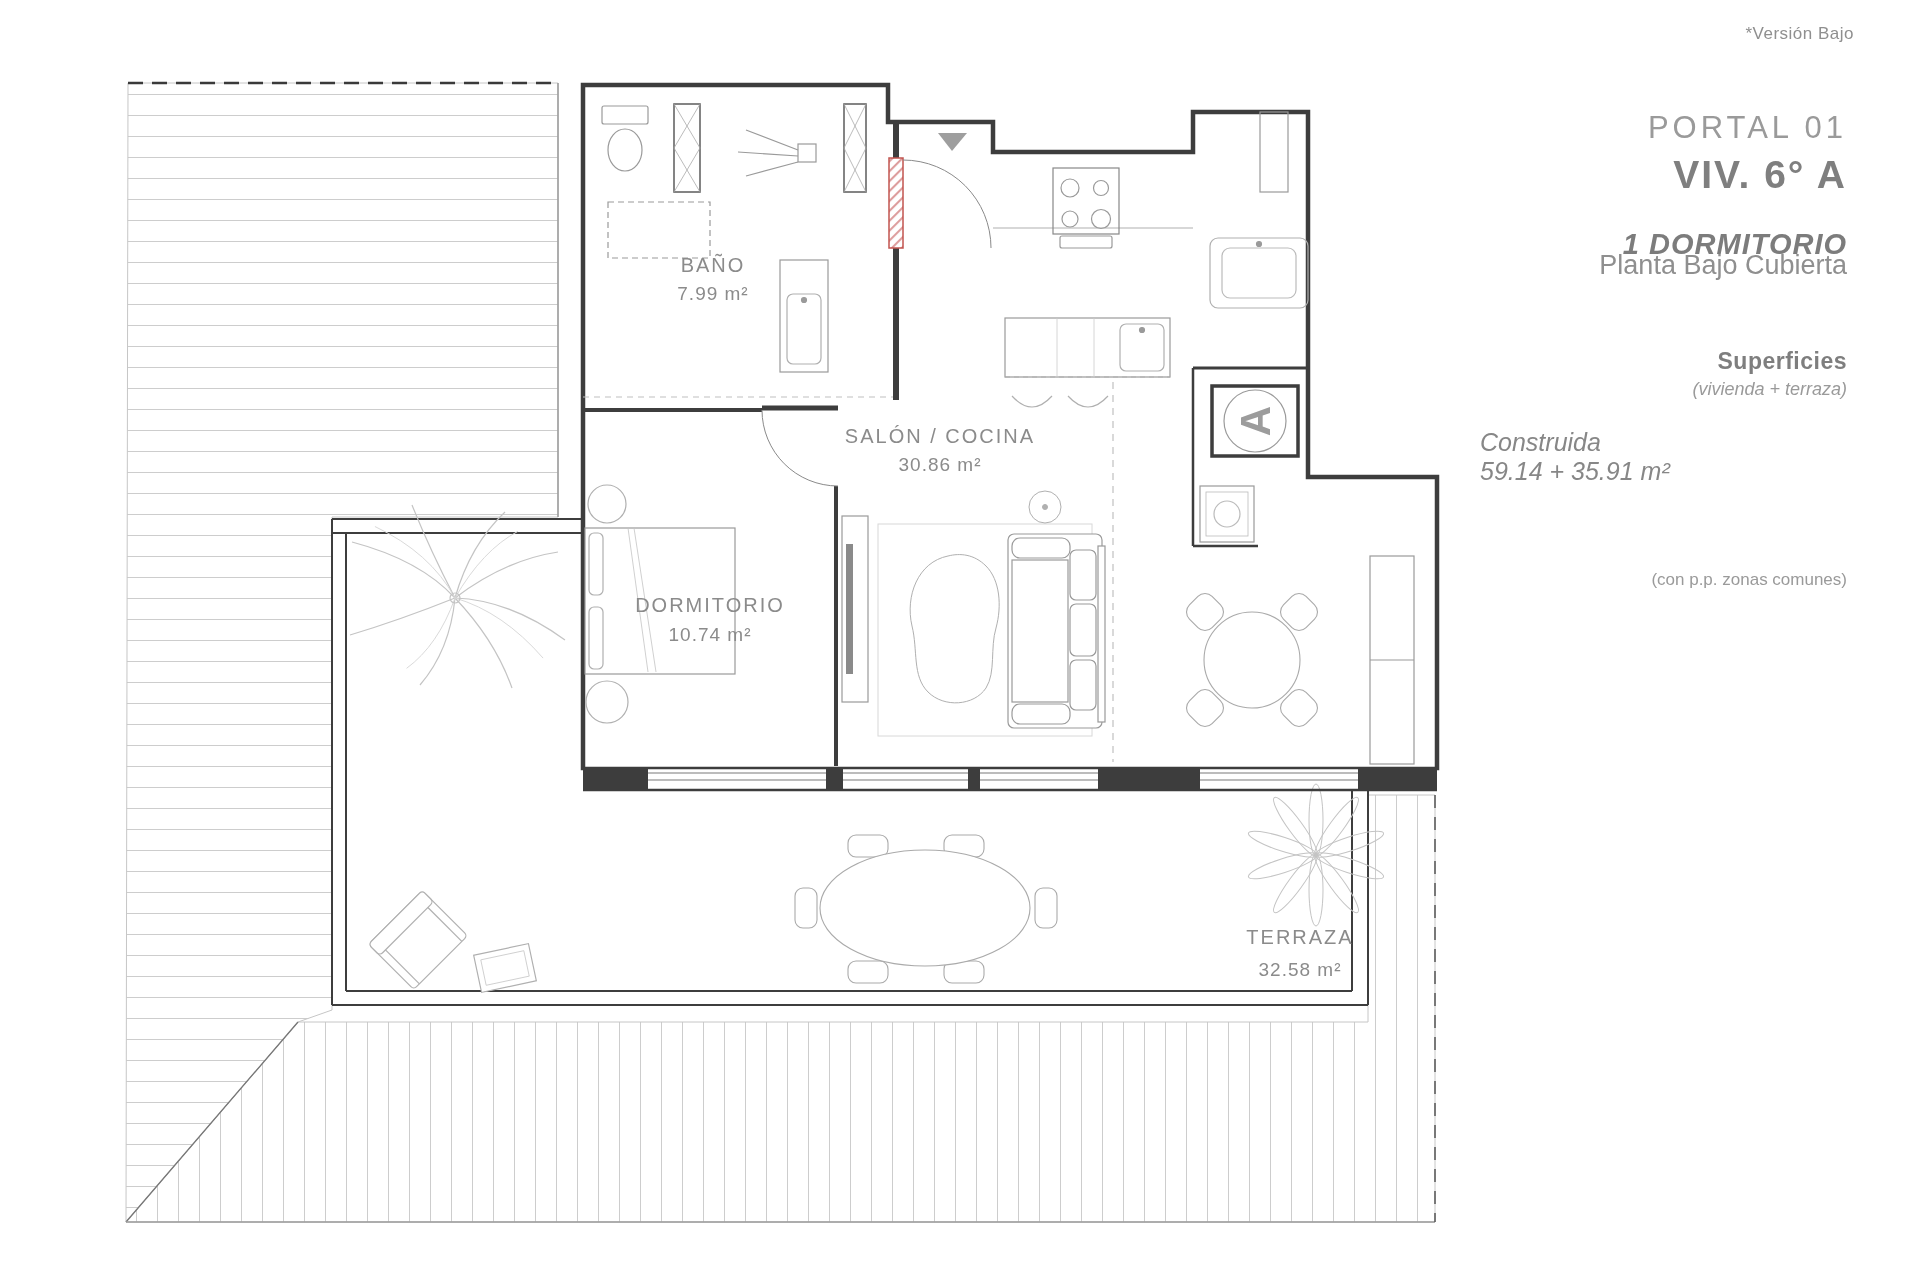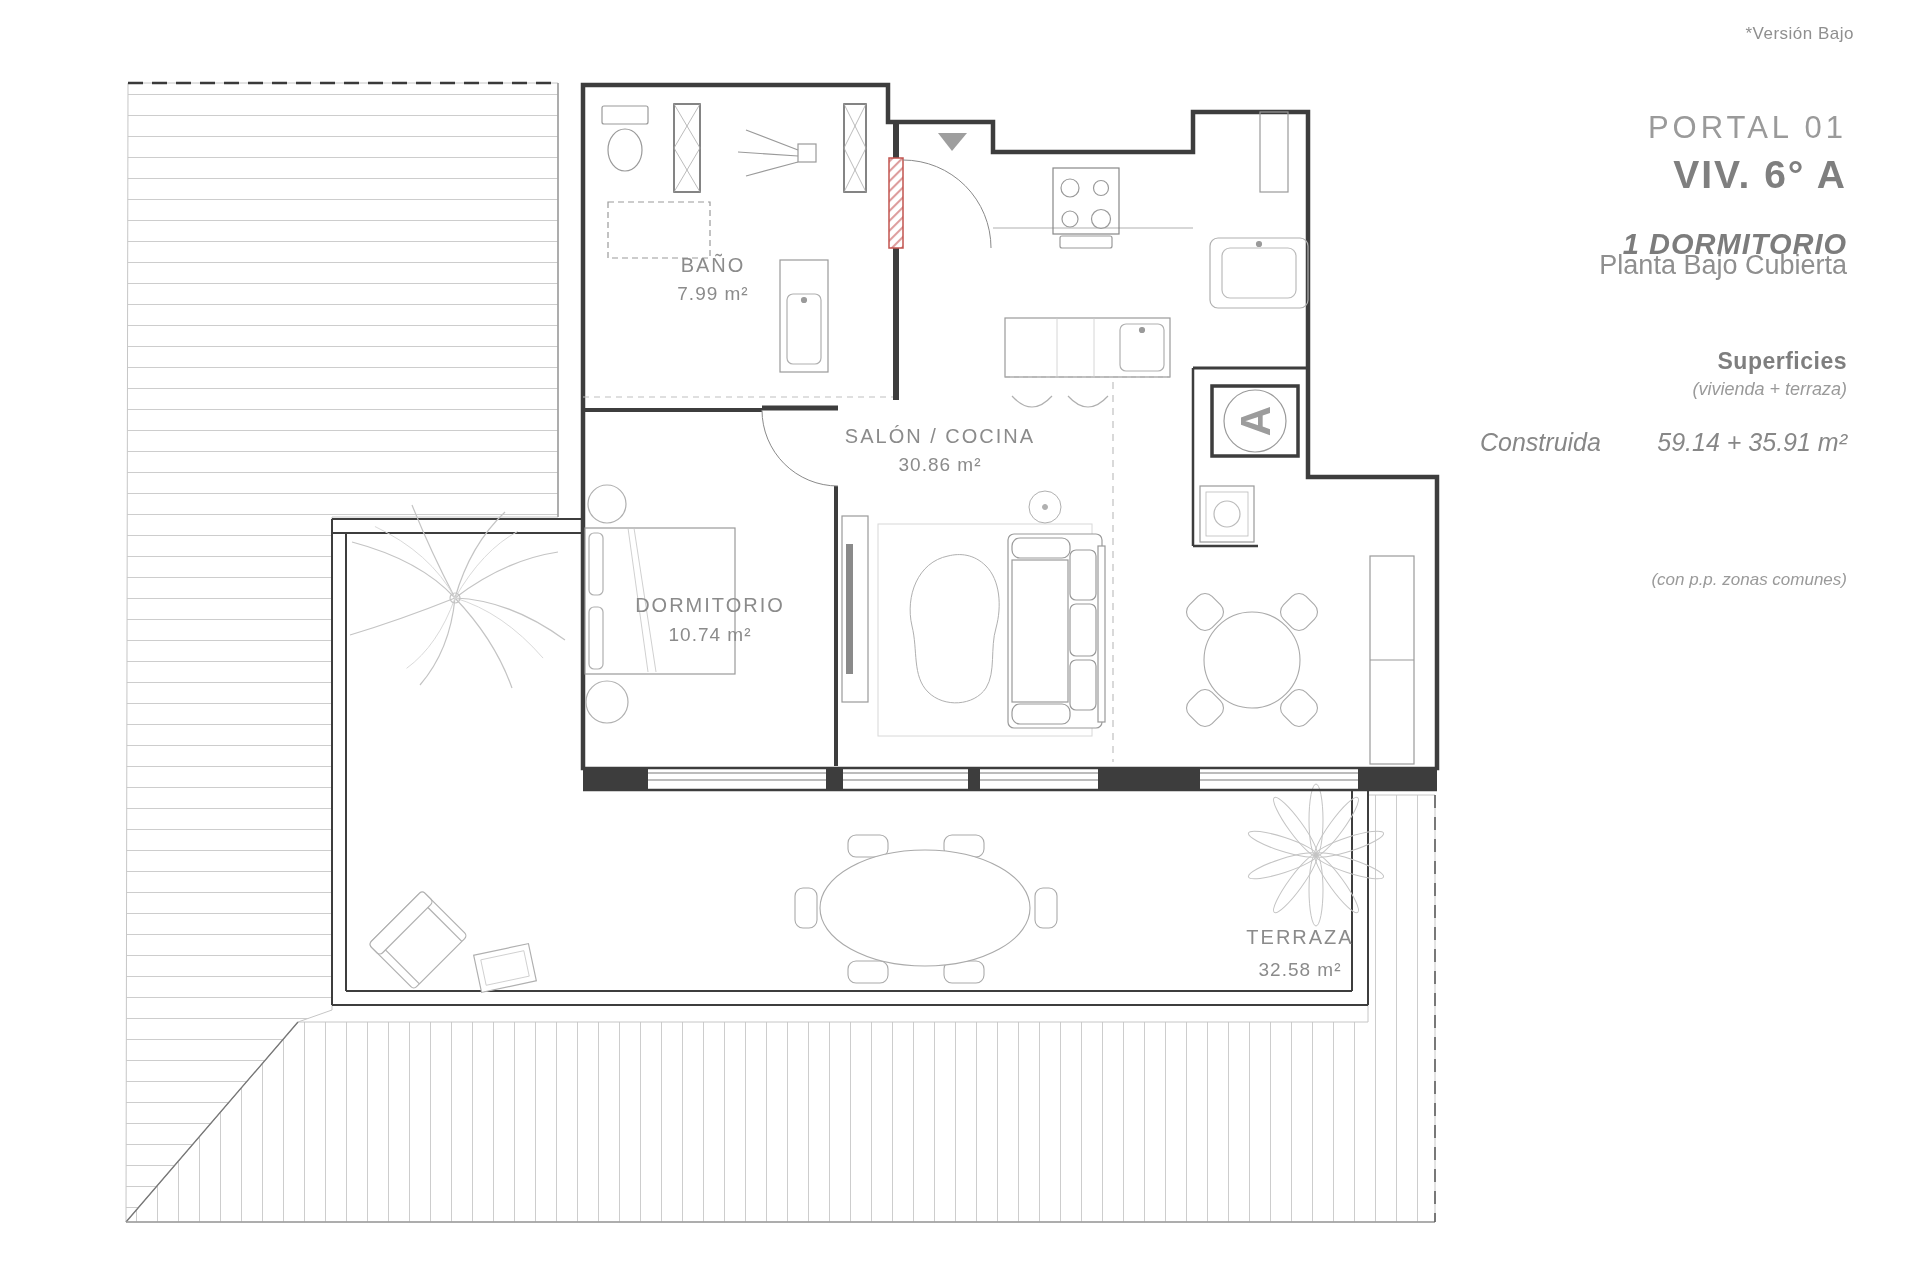--- a/index.html
+++ b/index.html
@@ -17,7 +17,7 @@
   .s-sub{top:379px;right:73px;font-size:18px;font-style:italic;color:#9a9a9a;}
   .s-row{left:1480px;right:73px;display:flex;justify-content:space-between;
          font-size:25px;font-style:italic;color:#878787;}
-  .row1{top:428px;} .row2{top:460px;}
+  .row1{top:428px;flex-direction:column;} .row2{top:460px;}
   .weighted{top:536px;right:73px;font-size:25px;font-weight:bold;font-style:italic;color:#767676;}
   .w-note{top:570px;right:73px;font-size:17px;font-style:italic;color:#9a9a9a;}
   text{font-family:"Liberation Sans", sans-serif;}

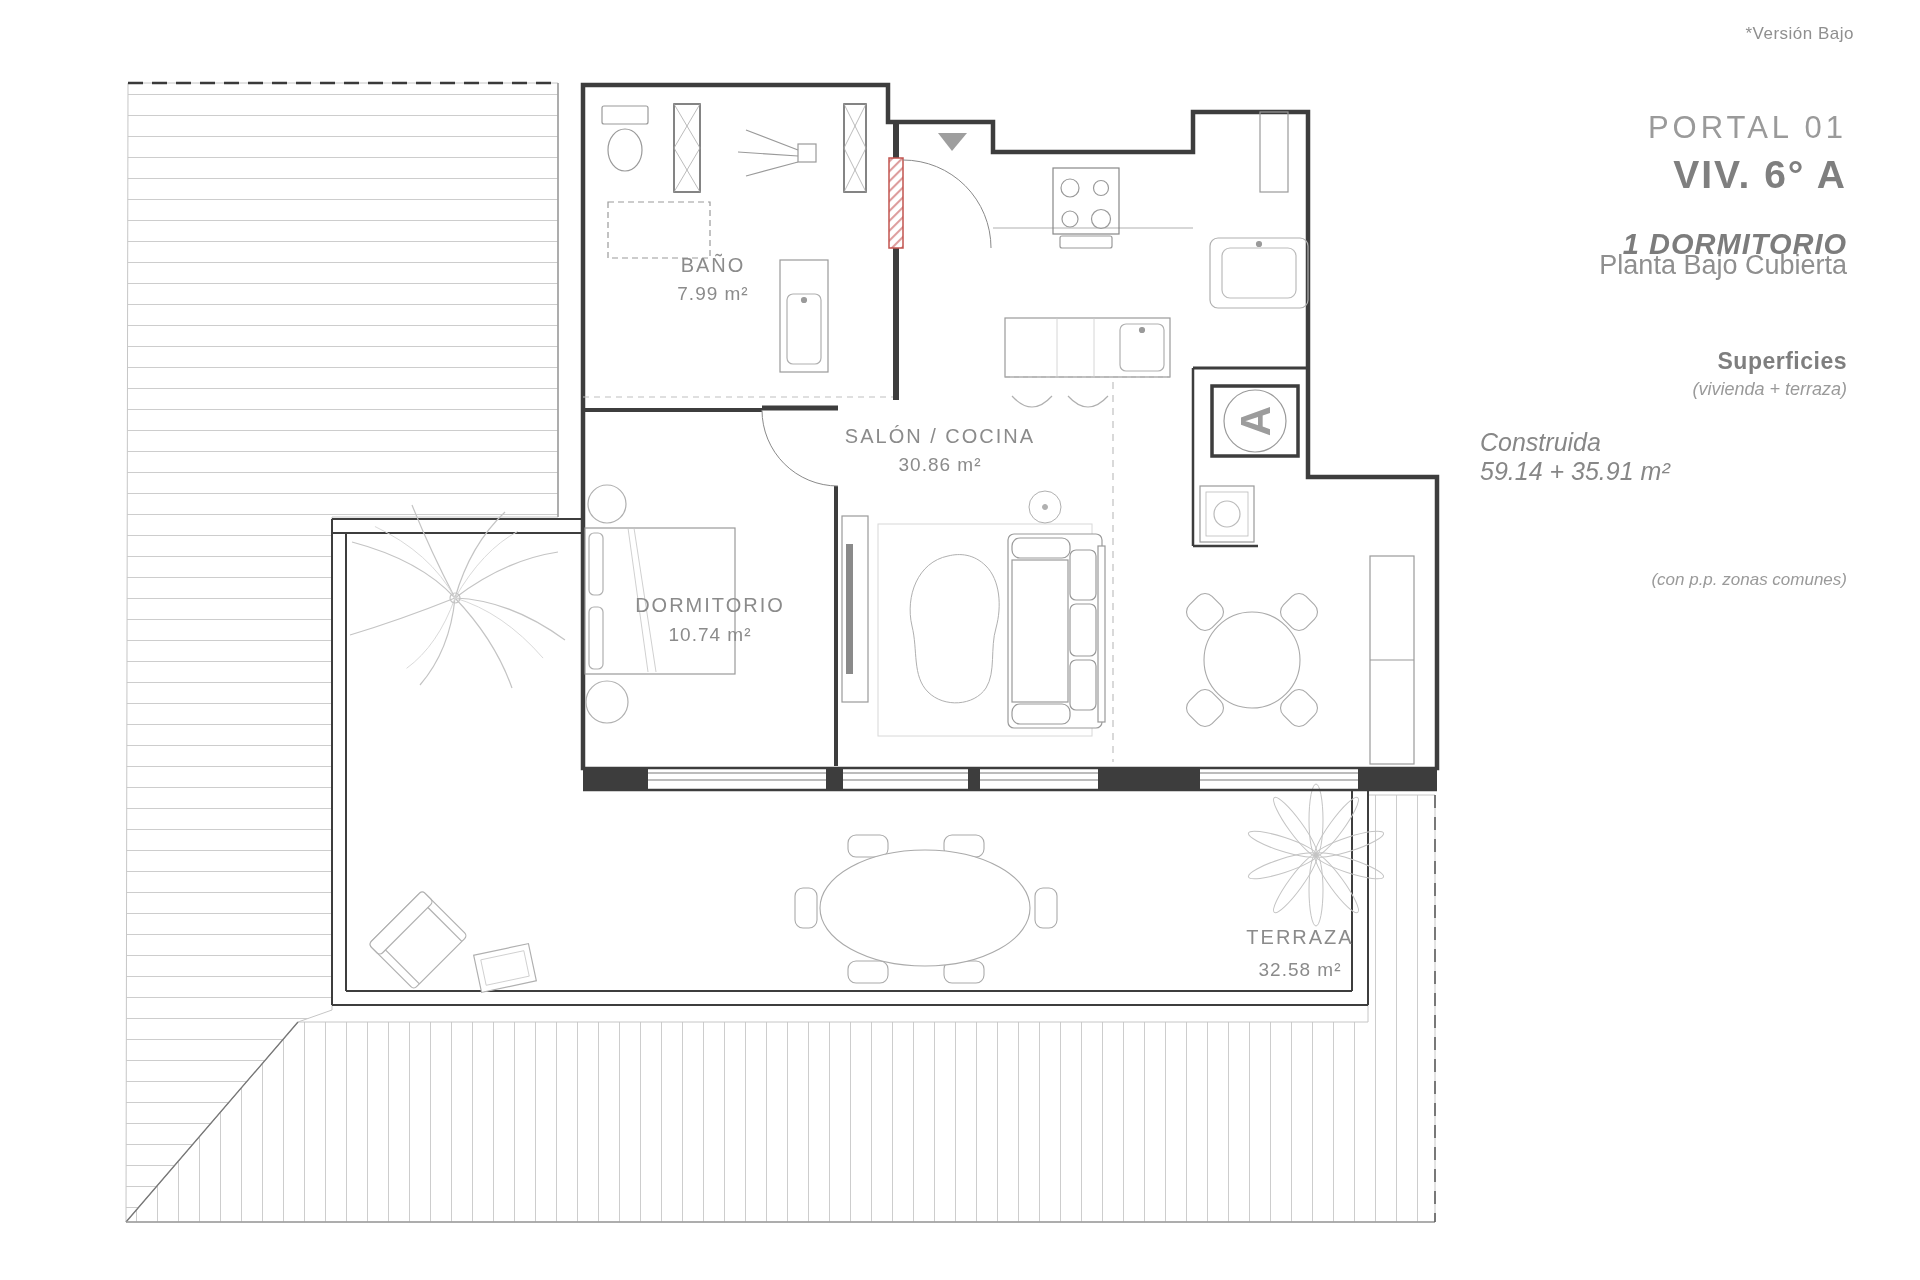--- a/index.html
+++ b/index.html
@@ -19,7 +19,7 @@
          font-size:25px;font-style:italic;color:#878787;}
   .row1{top:428px;flex-direction:column;} .row2{top:460px;}
   .weighted{top:536px;right:73px;font-size:25px;font-weight:bold;font-style:italic;color:#767676;}
-  .w-note{top:570px;right:73px;font-size:17px;font-style:italic;color:#9a9a9a;}
+  .w-note{top:570px;right:73px;font-size:17px;color:#9a9a9a;}
   text{font-family:"Liberation Sans", sans-serif;}
   .room-name{font-size:20px;letter-spacing:2px;fill:#8b8b8b;}
   .room-area{font-size:19px;letter-spacing:1px;fill:#8b8b8b;}

